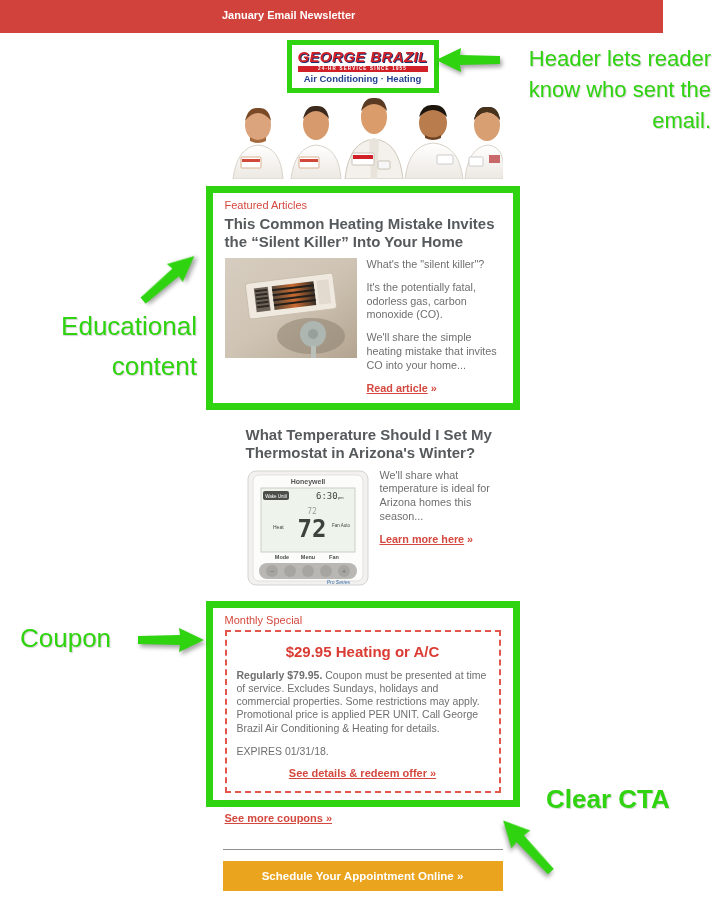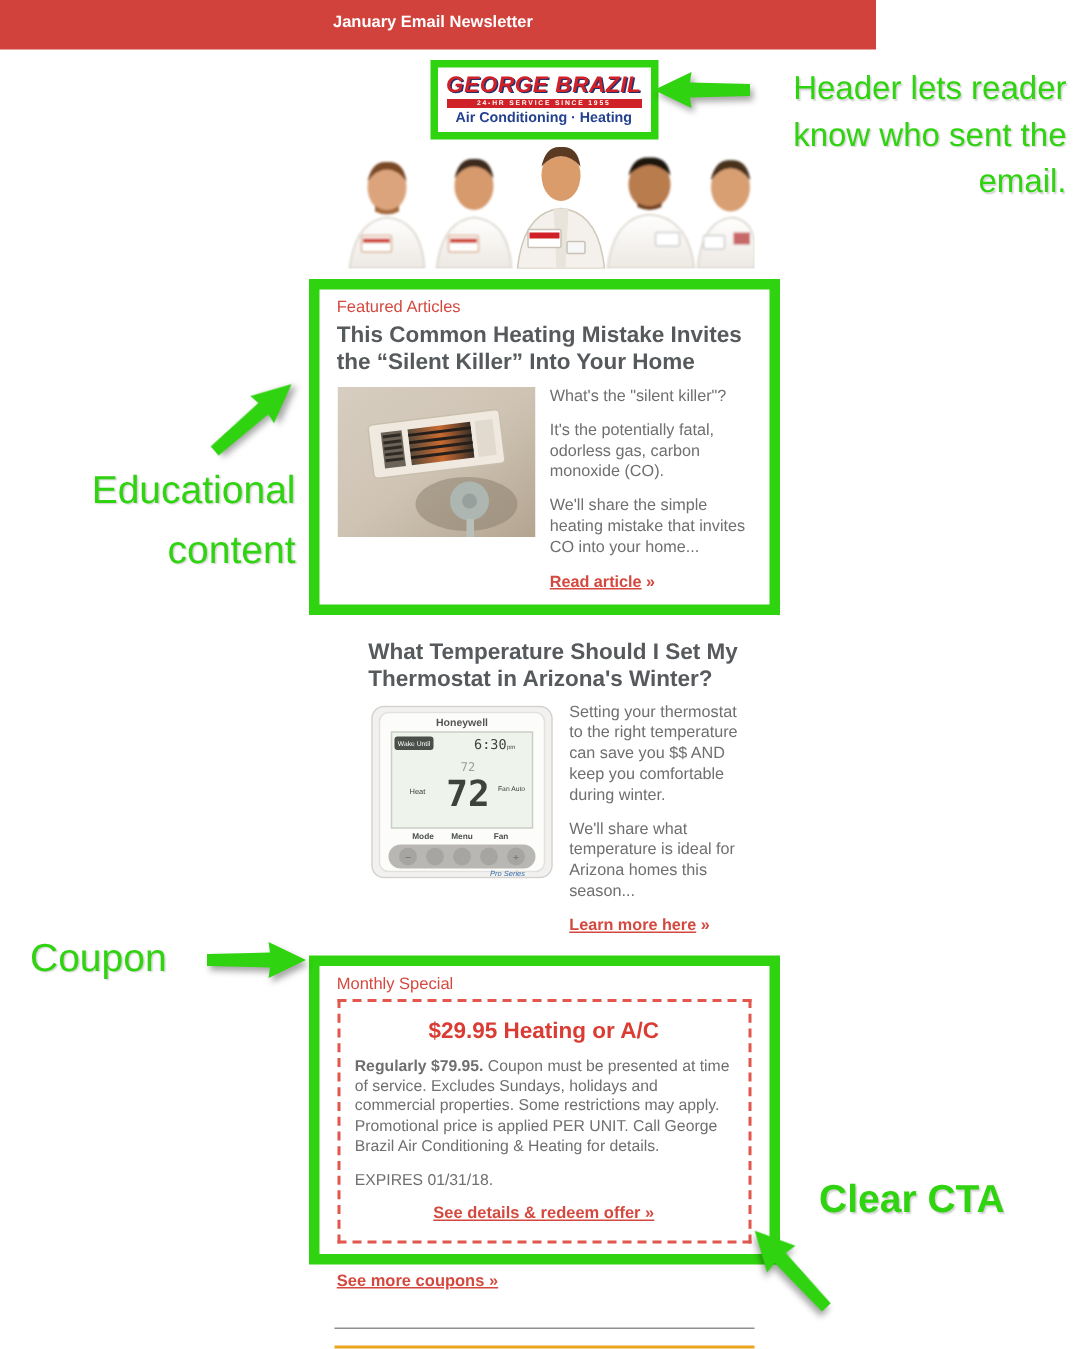--- a/index.html
+++ b/index.html
@@ -8,7 +8,7 @@
   body { position:relative; }
 
   
-  .topbar { position:relative; width:584px; height:33px; background:#d2423c; }
+  .topbar { position:relative; width:663px; height:33px; background:#d2423c; }
   .topbar-title { position:absolute; left:222px; top:9px; color:#fff; font-size:11px; font-weight:bold; }
   .topbar-link { position:absolute; right:226px; top:5px; width:112px; text-align:center;
                  color:#fff; font-size:11px; font-weight:bold; line-height:14px;

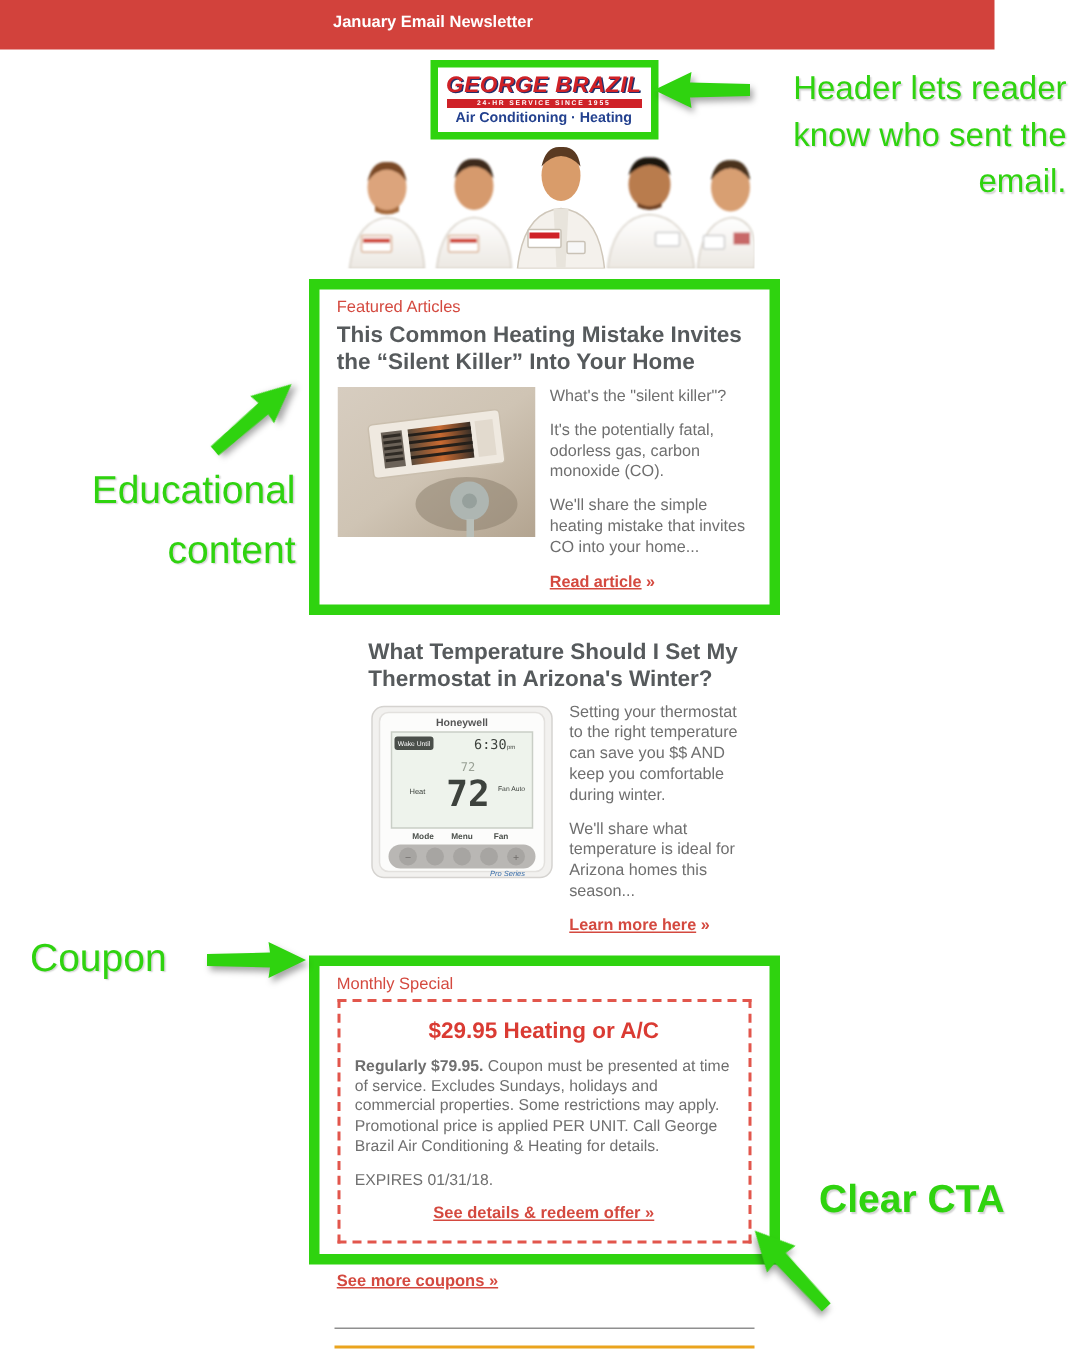--- a/index.html
+++ b/index.html
@@ -228,7 +228,6 @@
         <text x="104" y="115" font-size="5" font-style="italic" fill="#3a6ea8" text-anchor="end">Pro Series</text>
       </svg>
       <div class="article-text">
-        <p>Setting your thermostat to the right temperature can save you $$ AND keep you comfortable during winter.</p>
         <p>We'll share what temperature is ideal for Arizona homes this season...</p>
         <span class="red-link">Learn more here</span>
         <span class="arrow-glyph">»</span>

